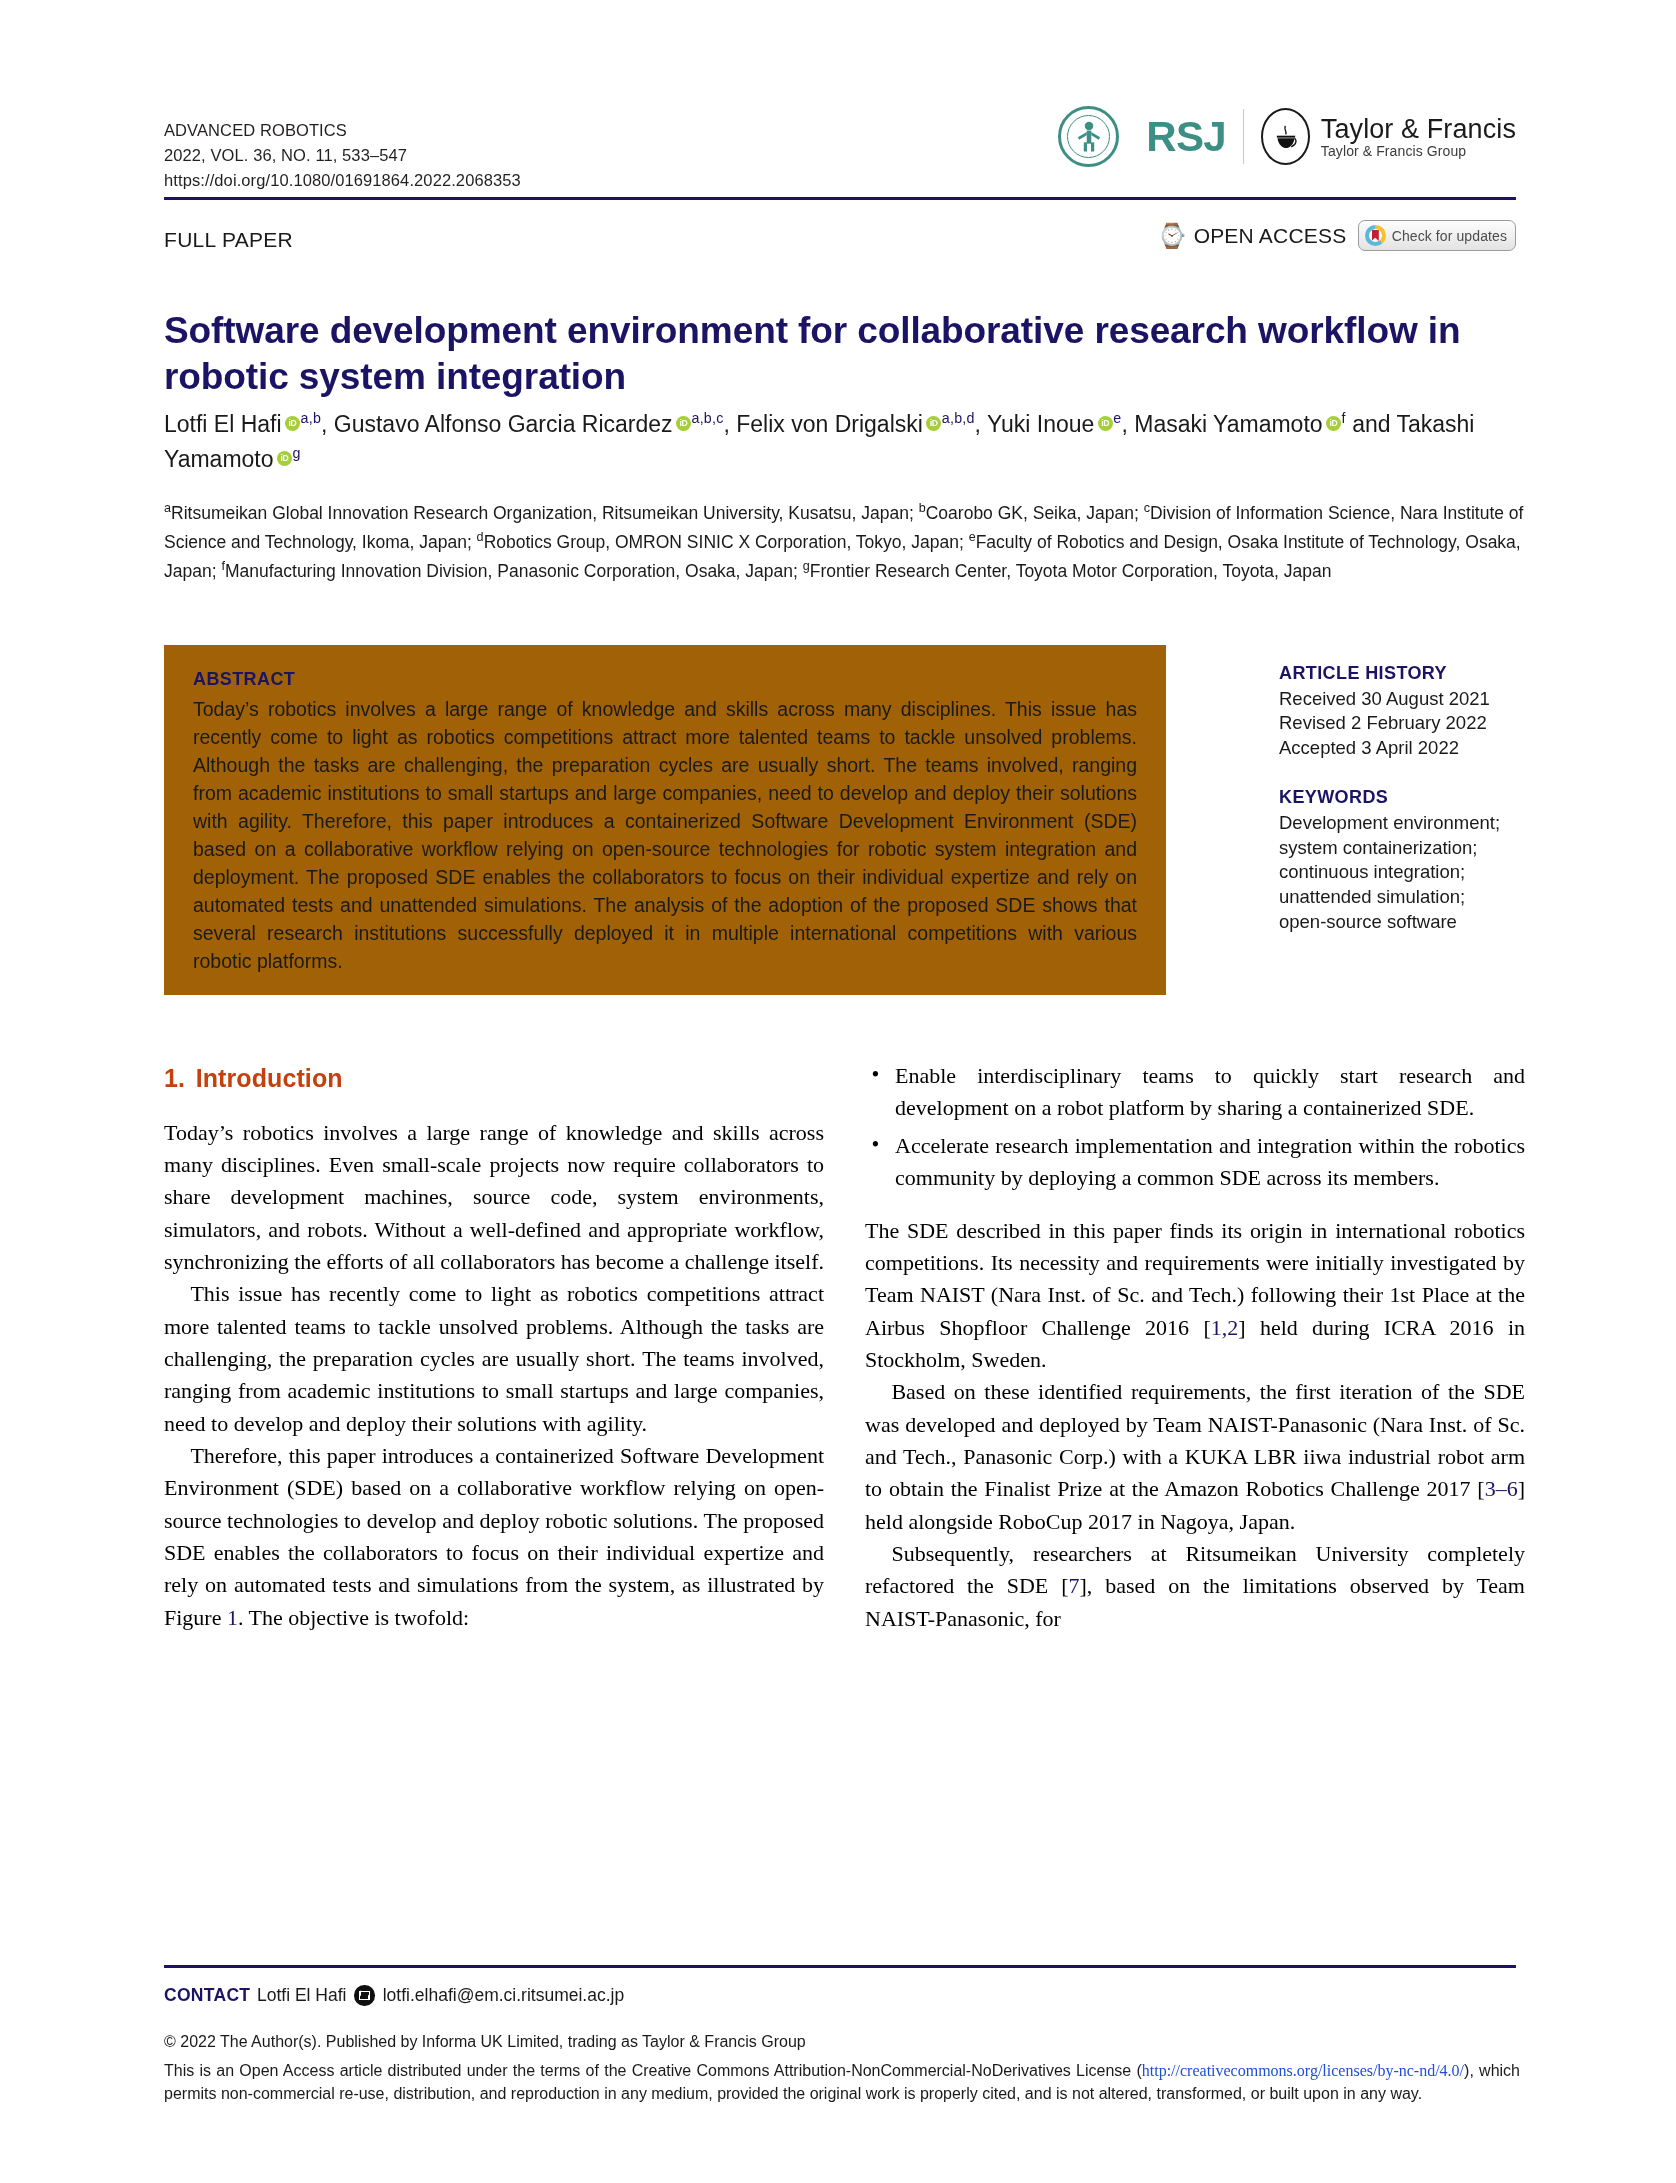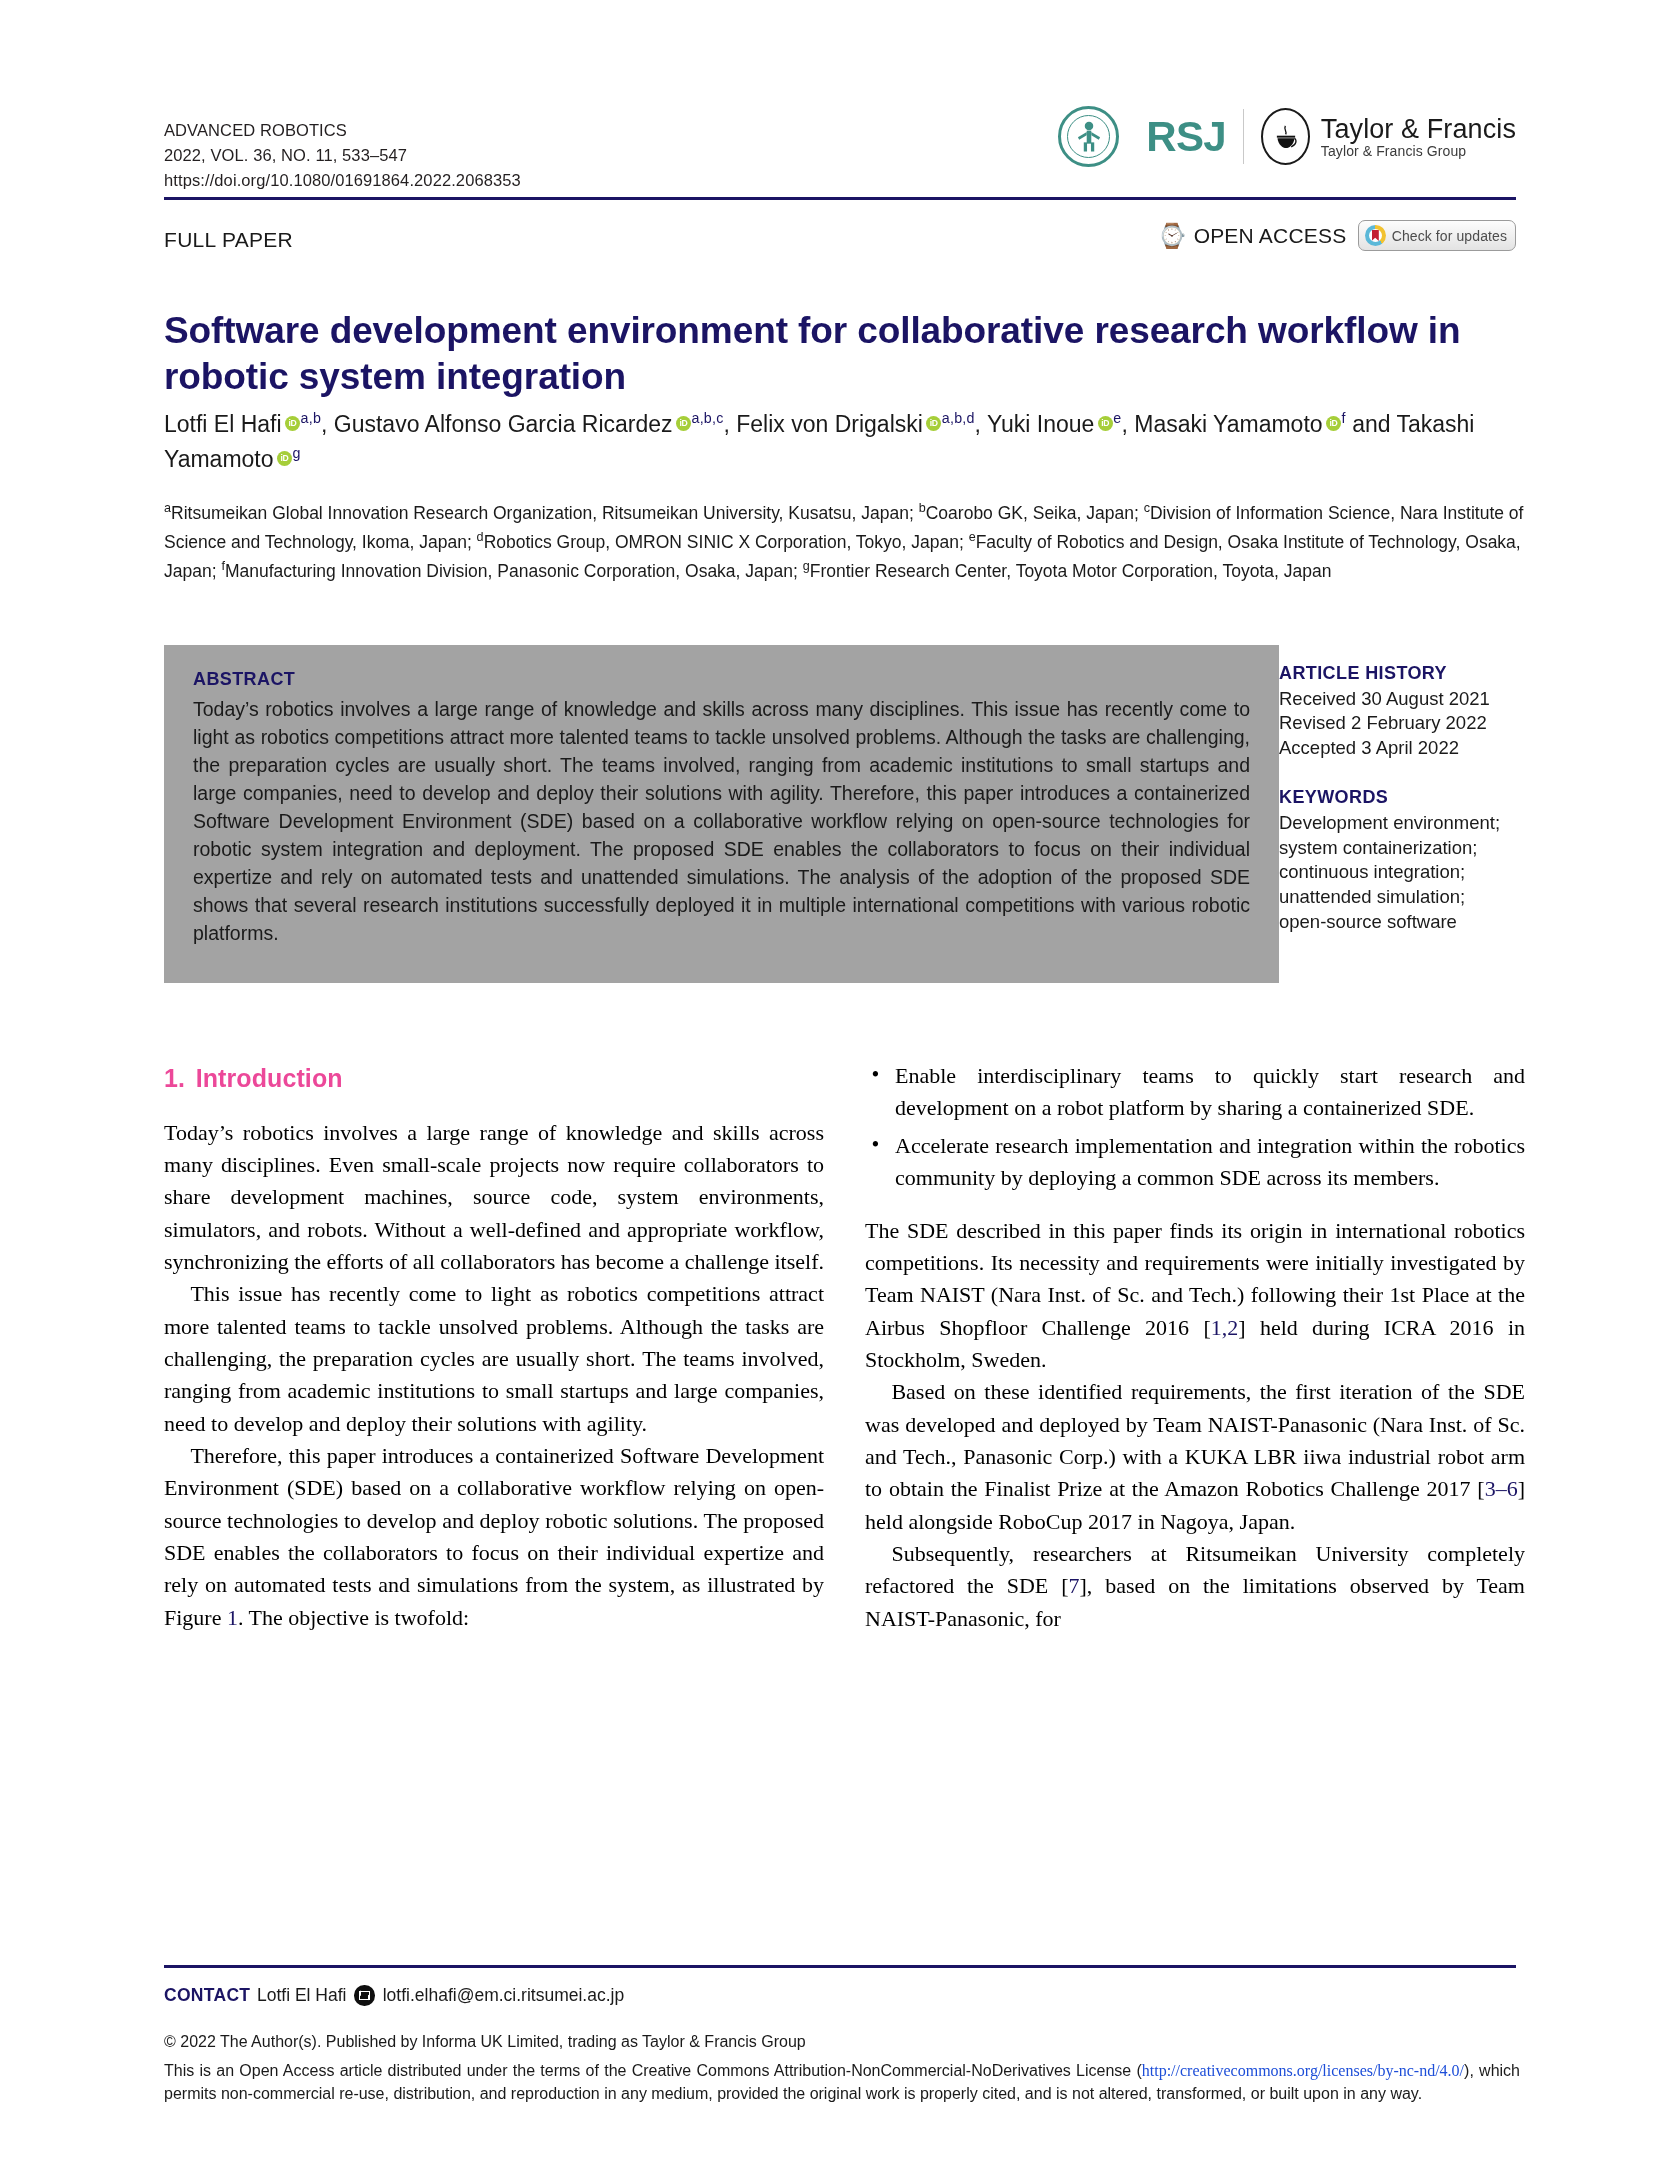--- a/index.html
+++ b/index.html
@@ -234,9 +234,9 @@
     position: absolute;
     left: 164px;
     top: 639px;
-    width: 1115px;
+    width: 1002px;
     min-height: 338px;
-    background: #a3a3a3;
+    background: #a16207;
   }
   .abstract-inner {
     padding: 24px 29px 20px 29px;

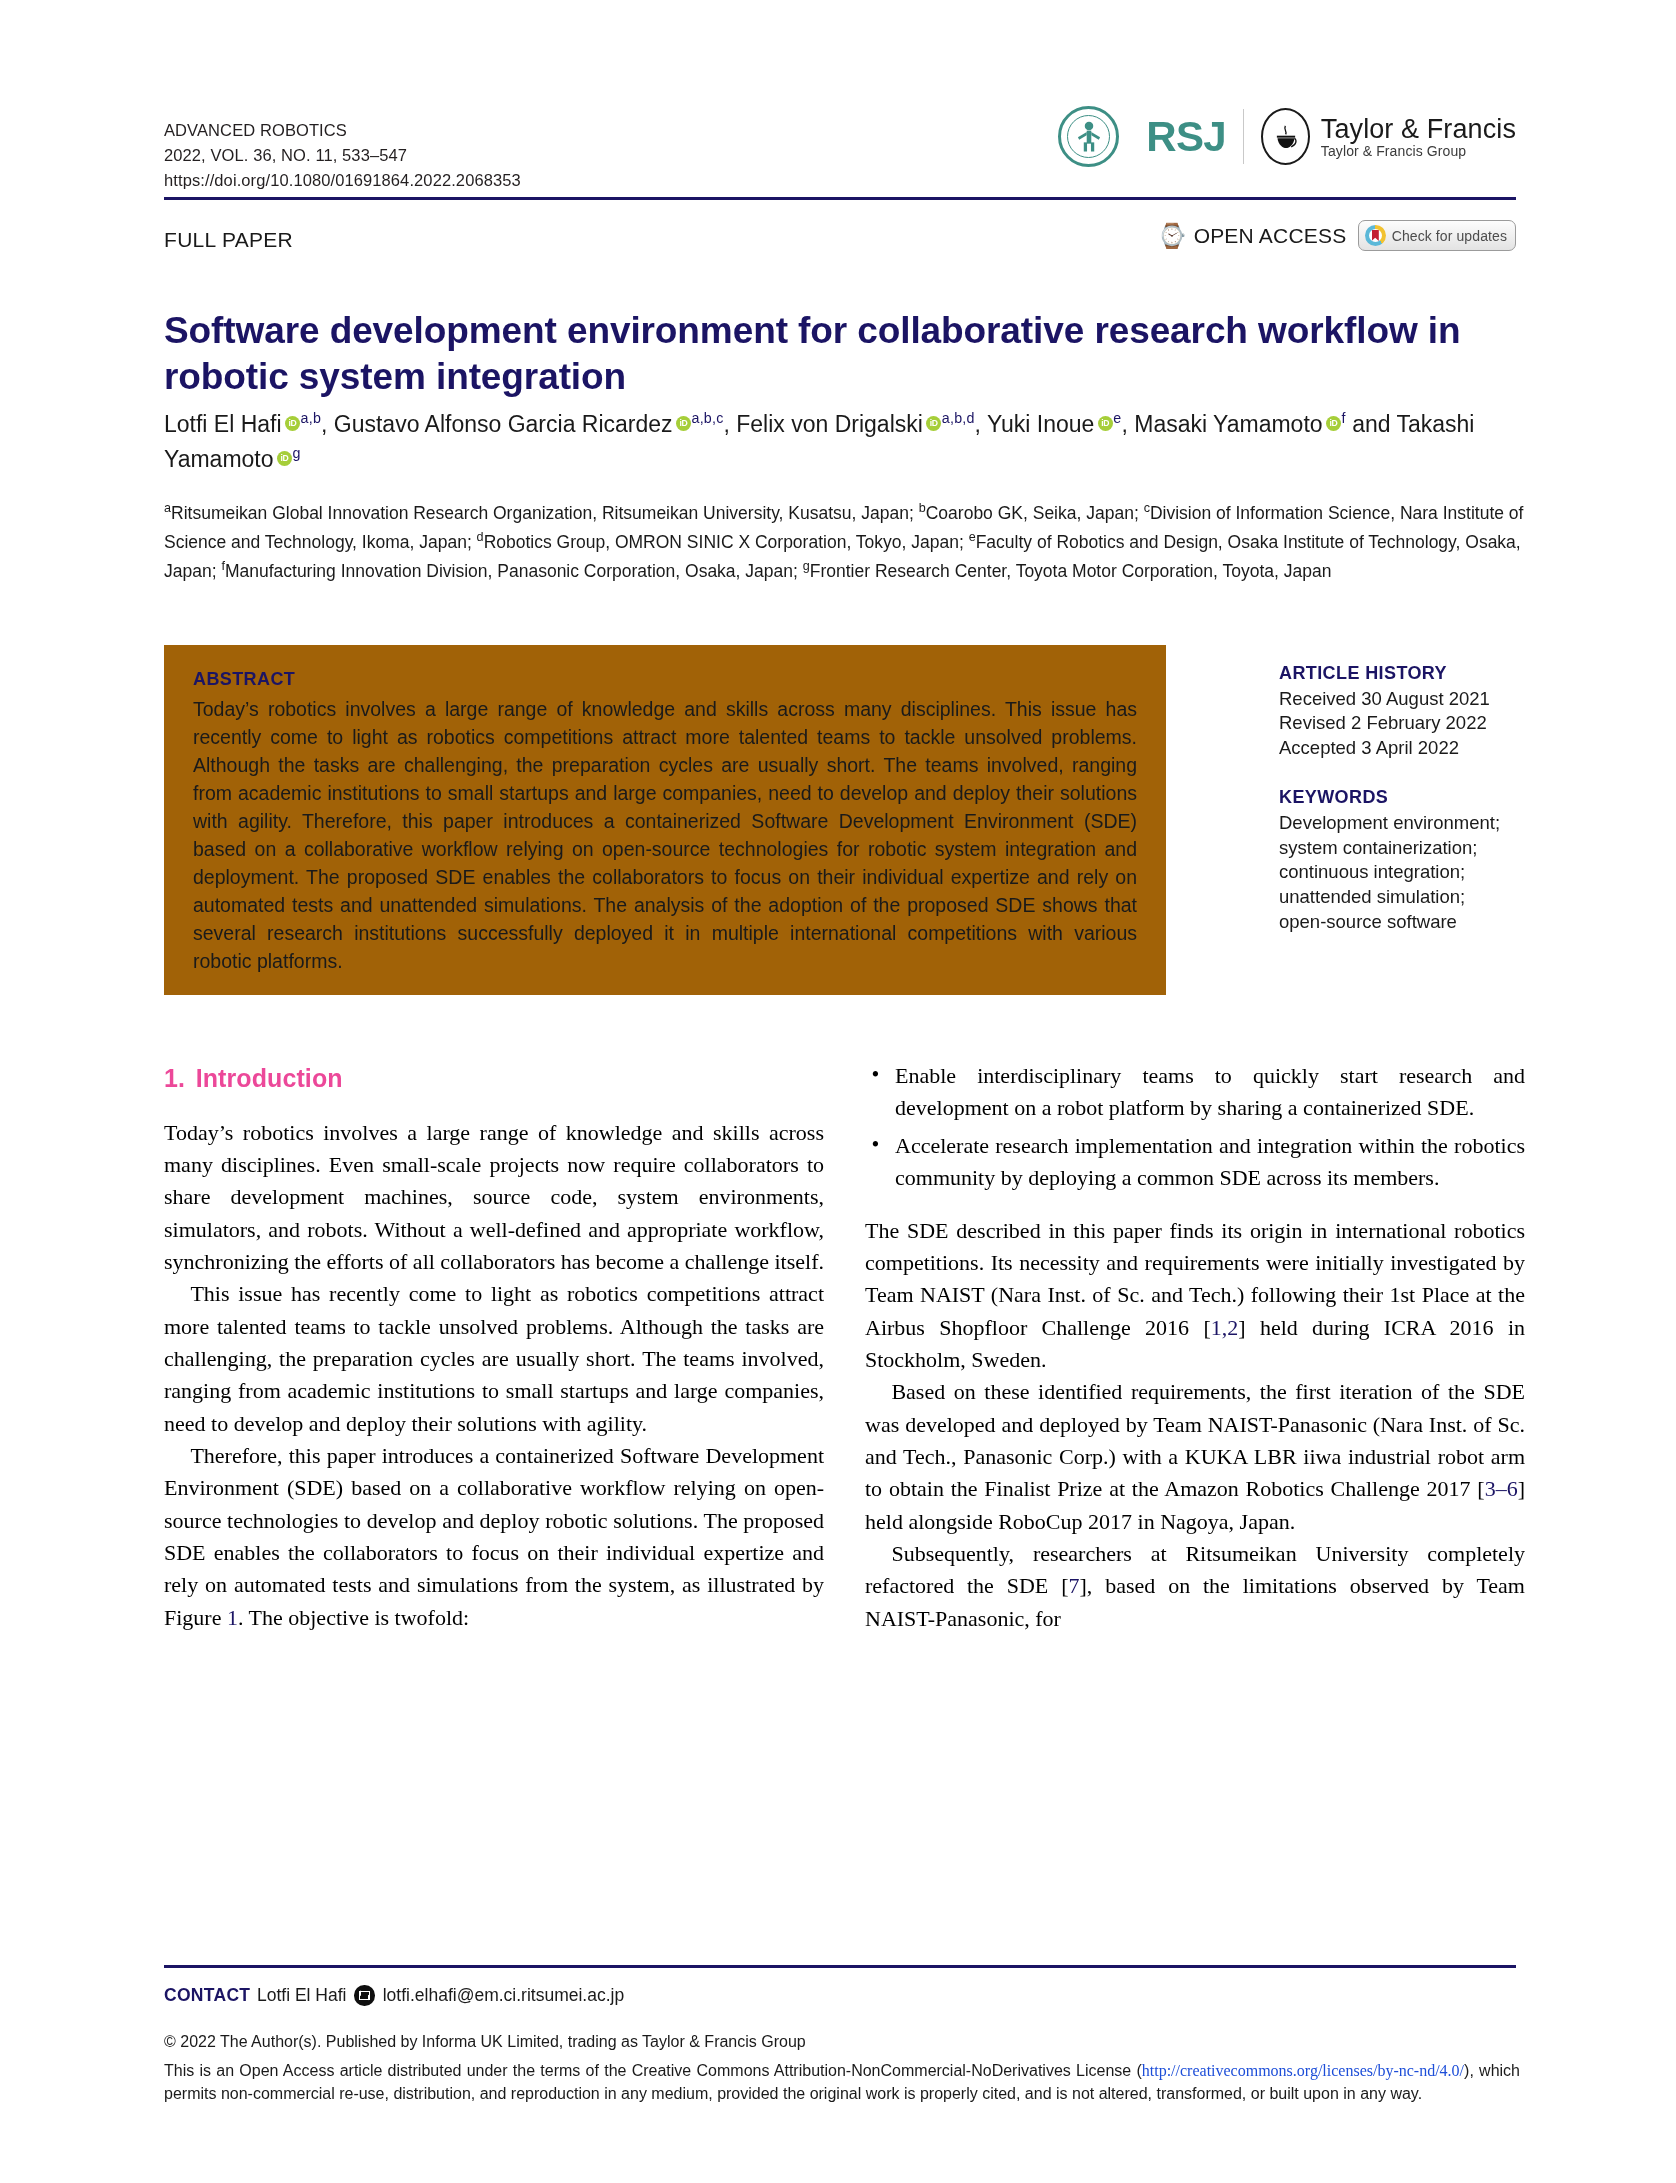--- a/index.html
+++ b/index.html
@@ -292,7 +292,7 @@
     font-family: "Liberation Sans", sans-serif;
     font-size: 25px;
     font-weight: 700;
-    color: #ec4899;
+    color: #c2410c;
     letter-spacing: 0.1px;
     text-align: left;
   }

